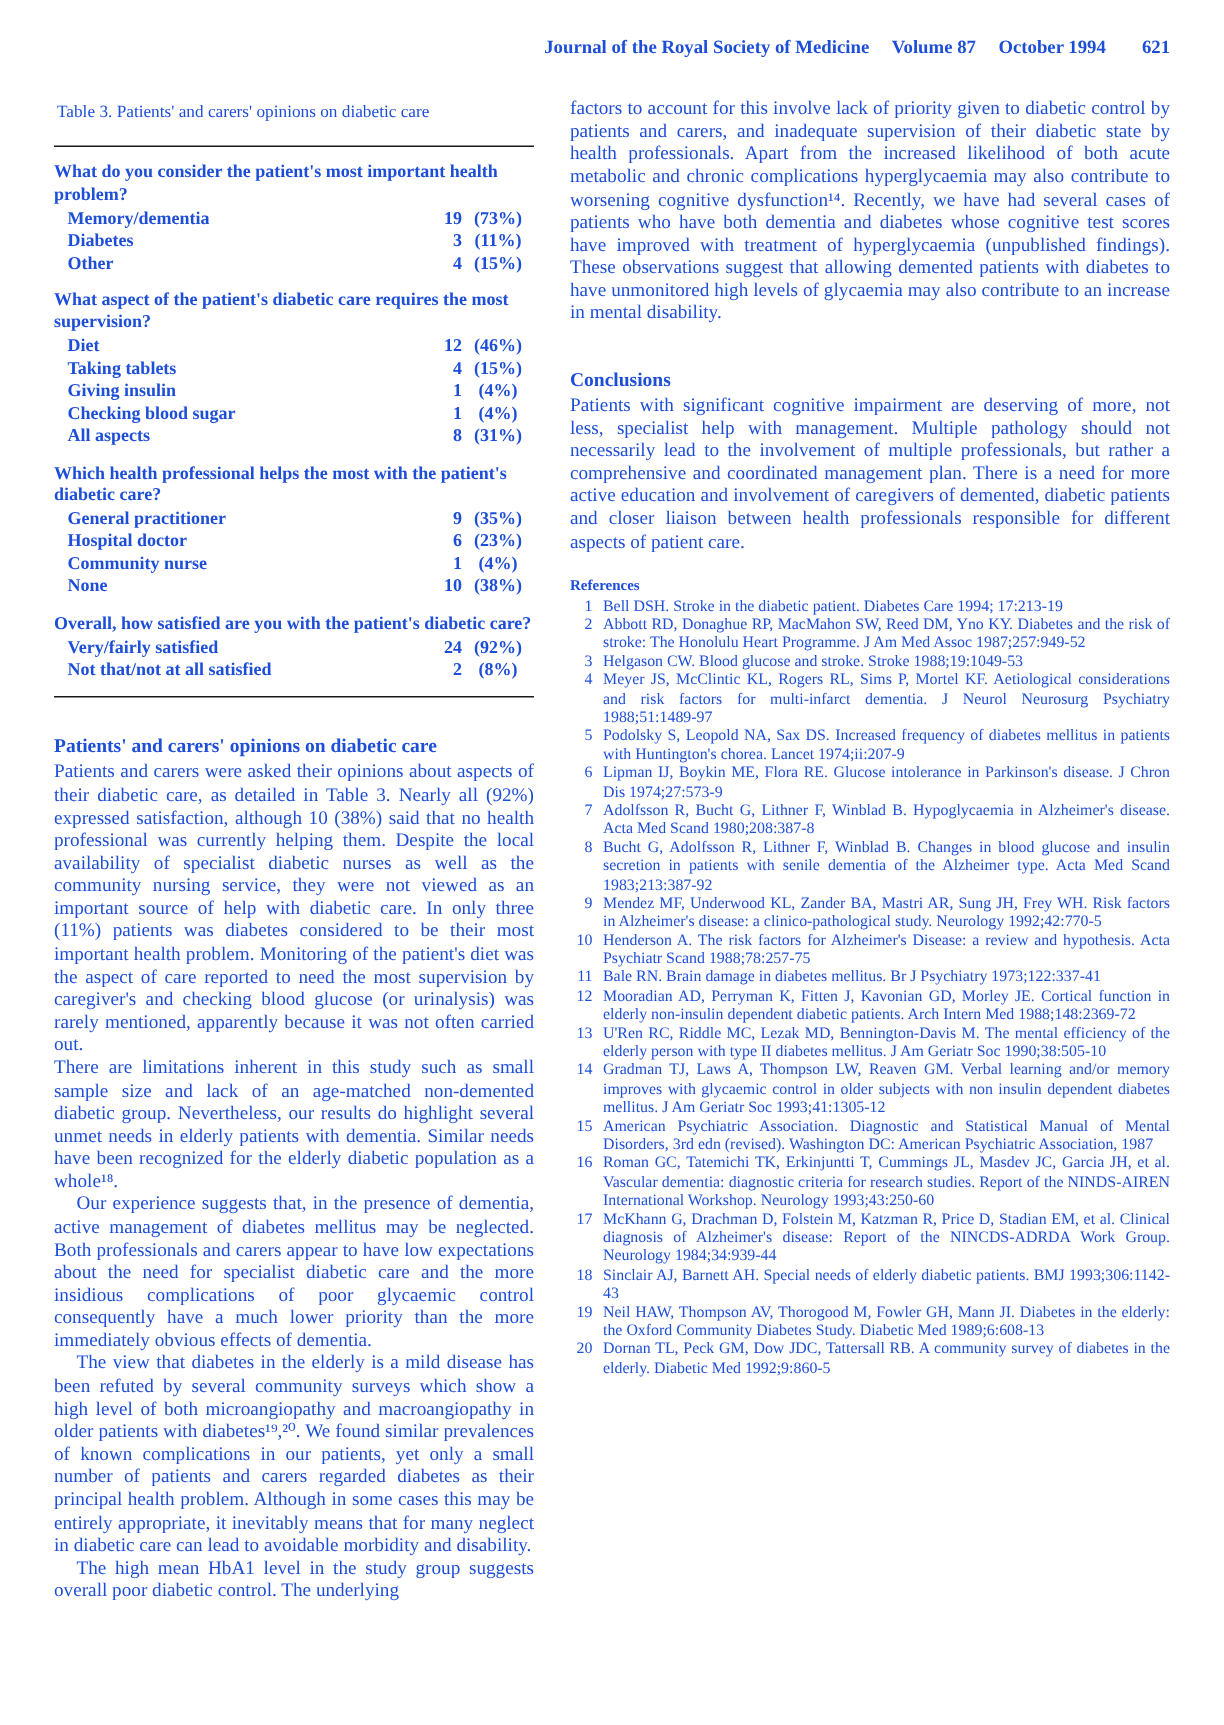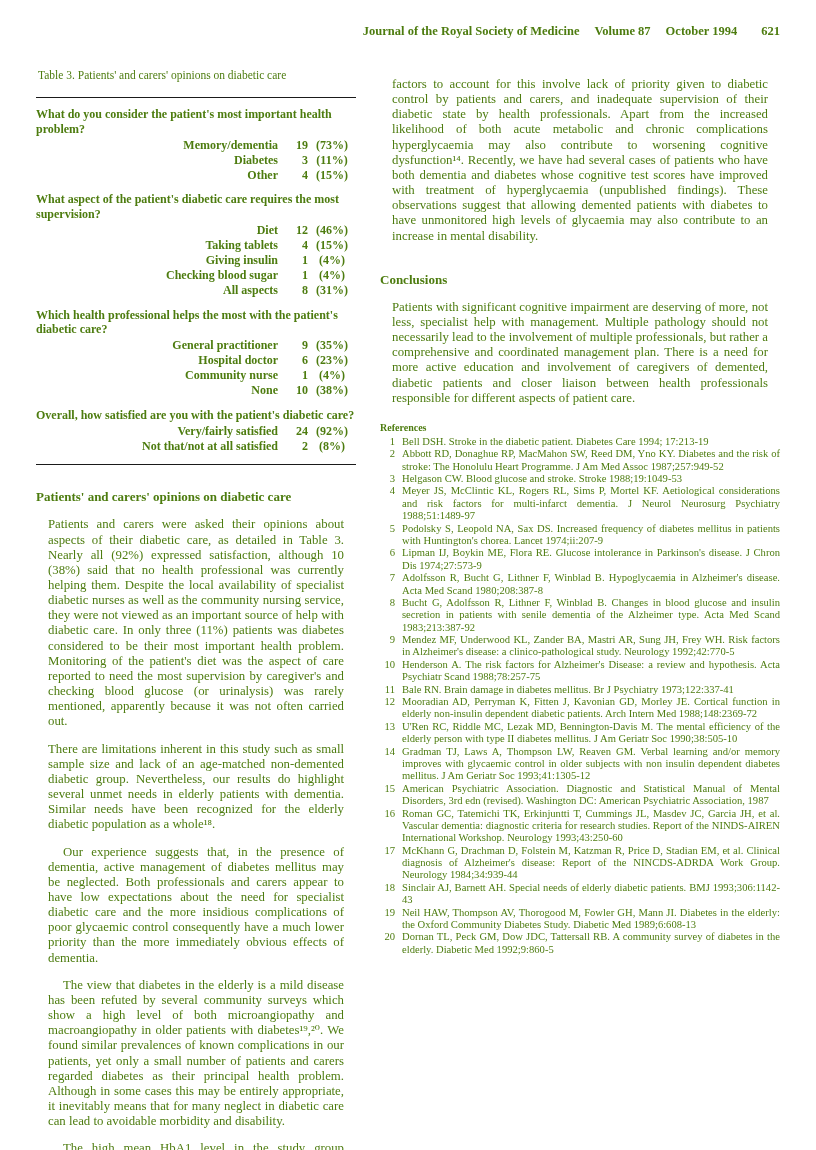--- a/index.html
+++ b/index.html
@@ -11,7 +11,7 @@
     background: #ffffff;
     padding: 24px 36px 18px 36px;
     font-family: "Liberation Serif", "DejaVu Serif", serif;
-    color: #4d7c0f;
+    color: #1d4ed8;
     overflow: hidden;
   }
   .running-head {

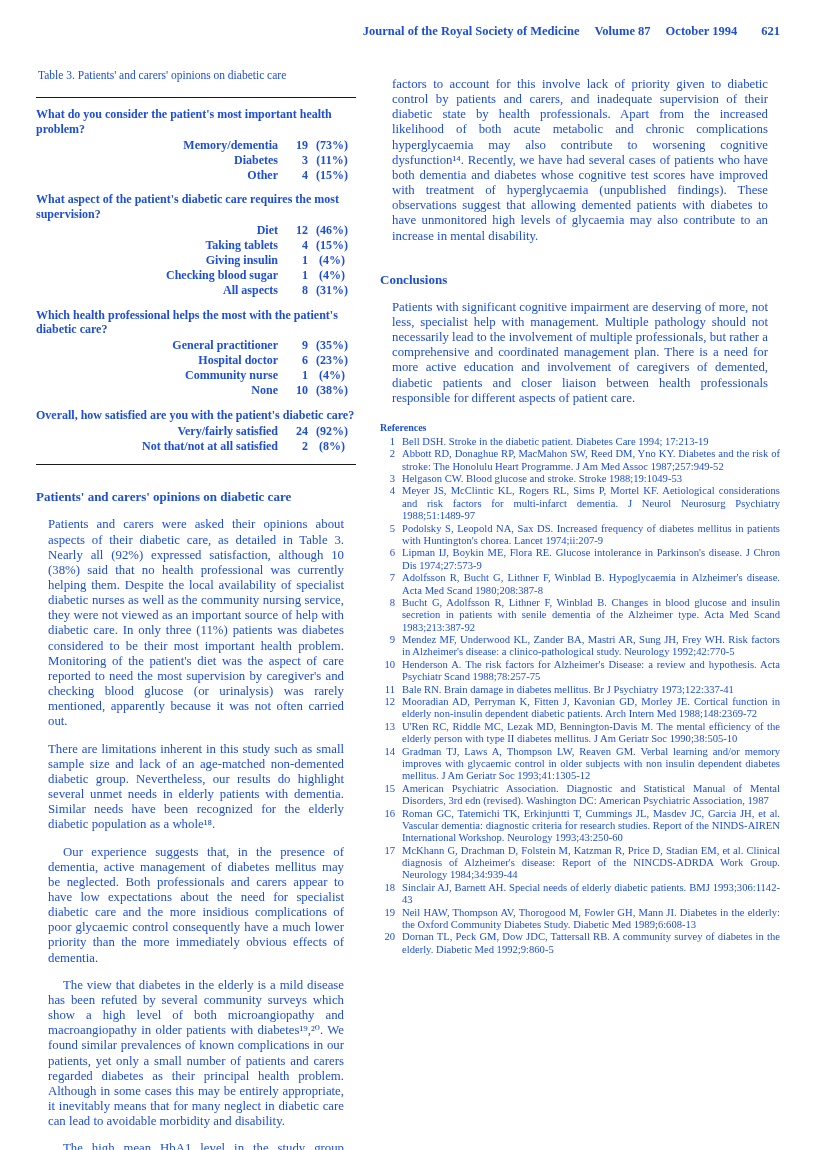--- a/index.html
+++ b/index.html
@@ -54,7 +54,7 @@
     font-size: 12.8px;
     line-height: 1.185;
     text-align: justify;
-    margin: 12px;
+    margin: 0;
   }
   .para.indent { text-indent: 15px; }
 

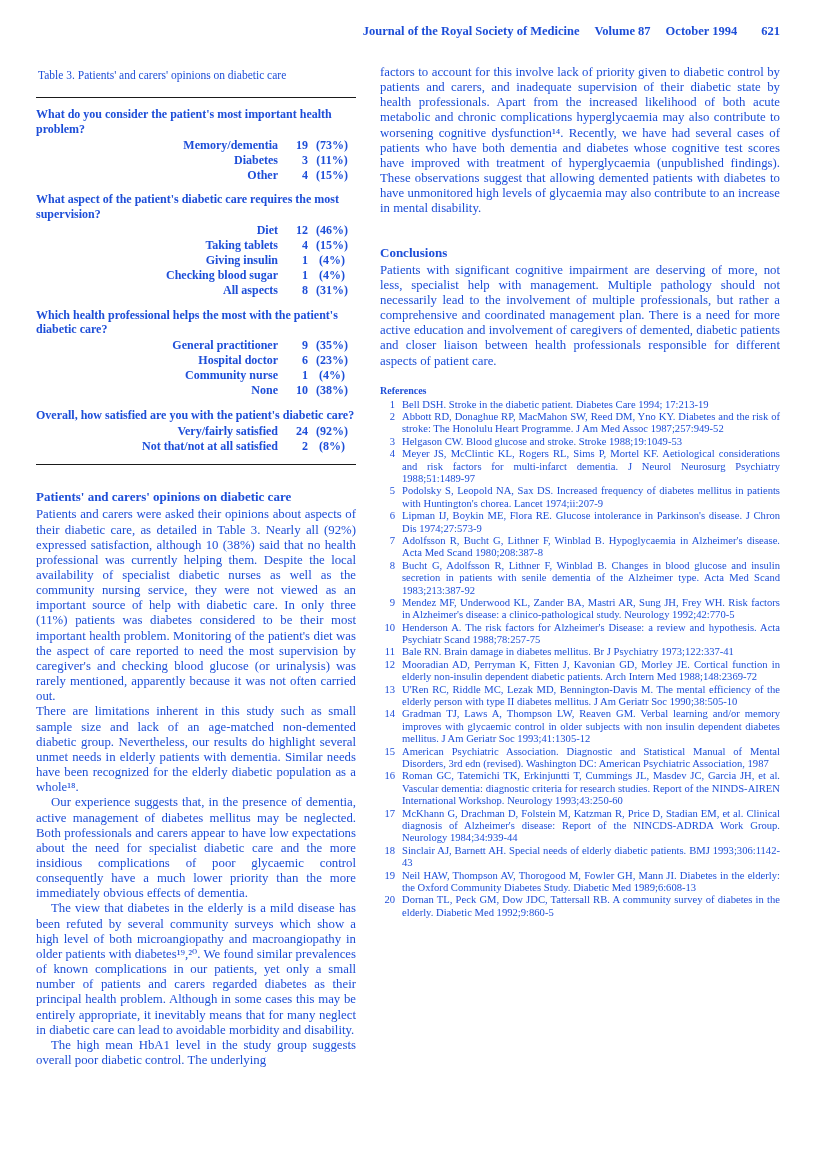--- a/index.html
+++ b/index.html
@@ -42,7 +42,7 @@
   .tgroup:last-child { margin-bottom: 0; }
   .tq { margin-bottom: 1px; }
   .trow { display: flex; padding-left: 9px; }
-  .tlabel { flex: 1 1 auto; padding-right: 4px; text-align: right; }
+  .tlabel { flex: 1 1 auto; padding-right: 4px; }
   .tn  { flex: 0 0 26px; text-align: right; }
   .tpct{ flex: 0 0 48px; text-align: center; }
 

